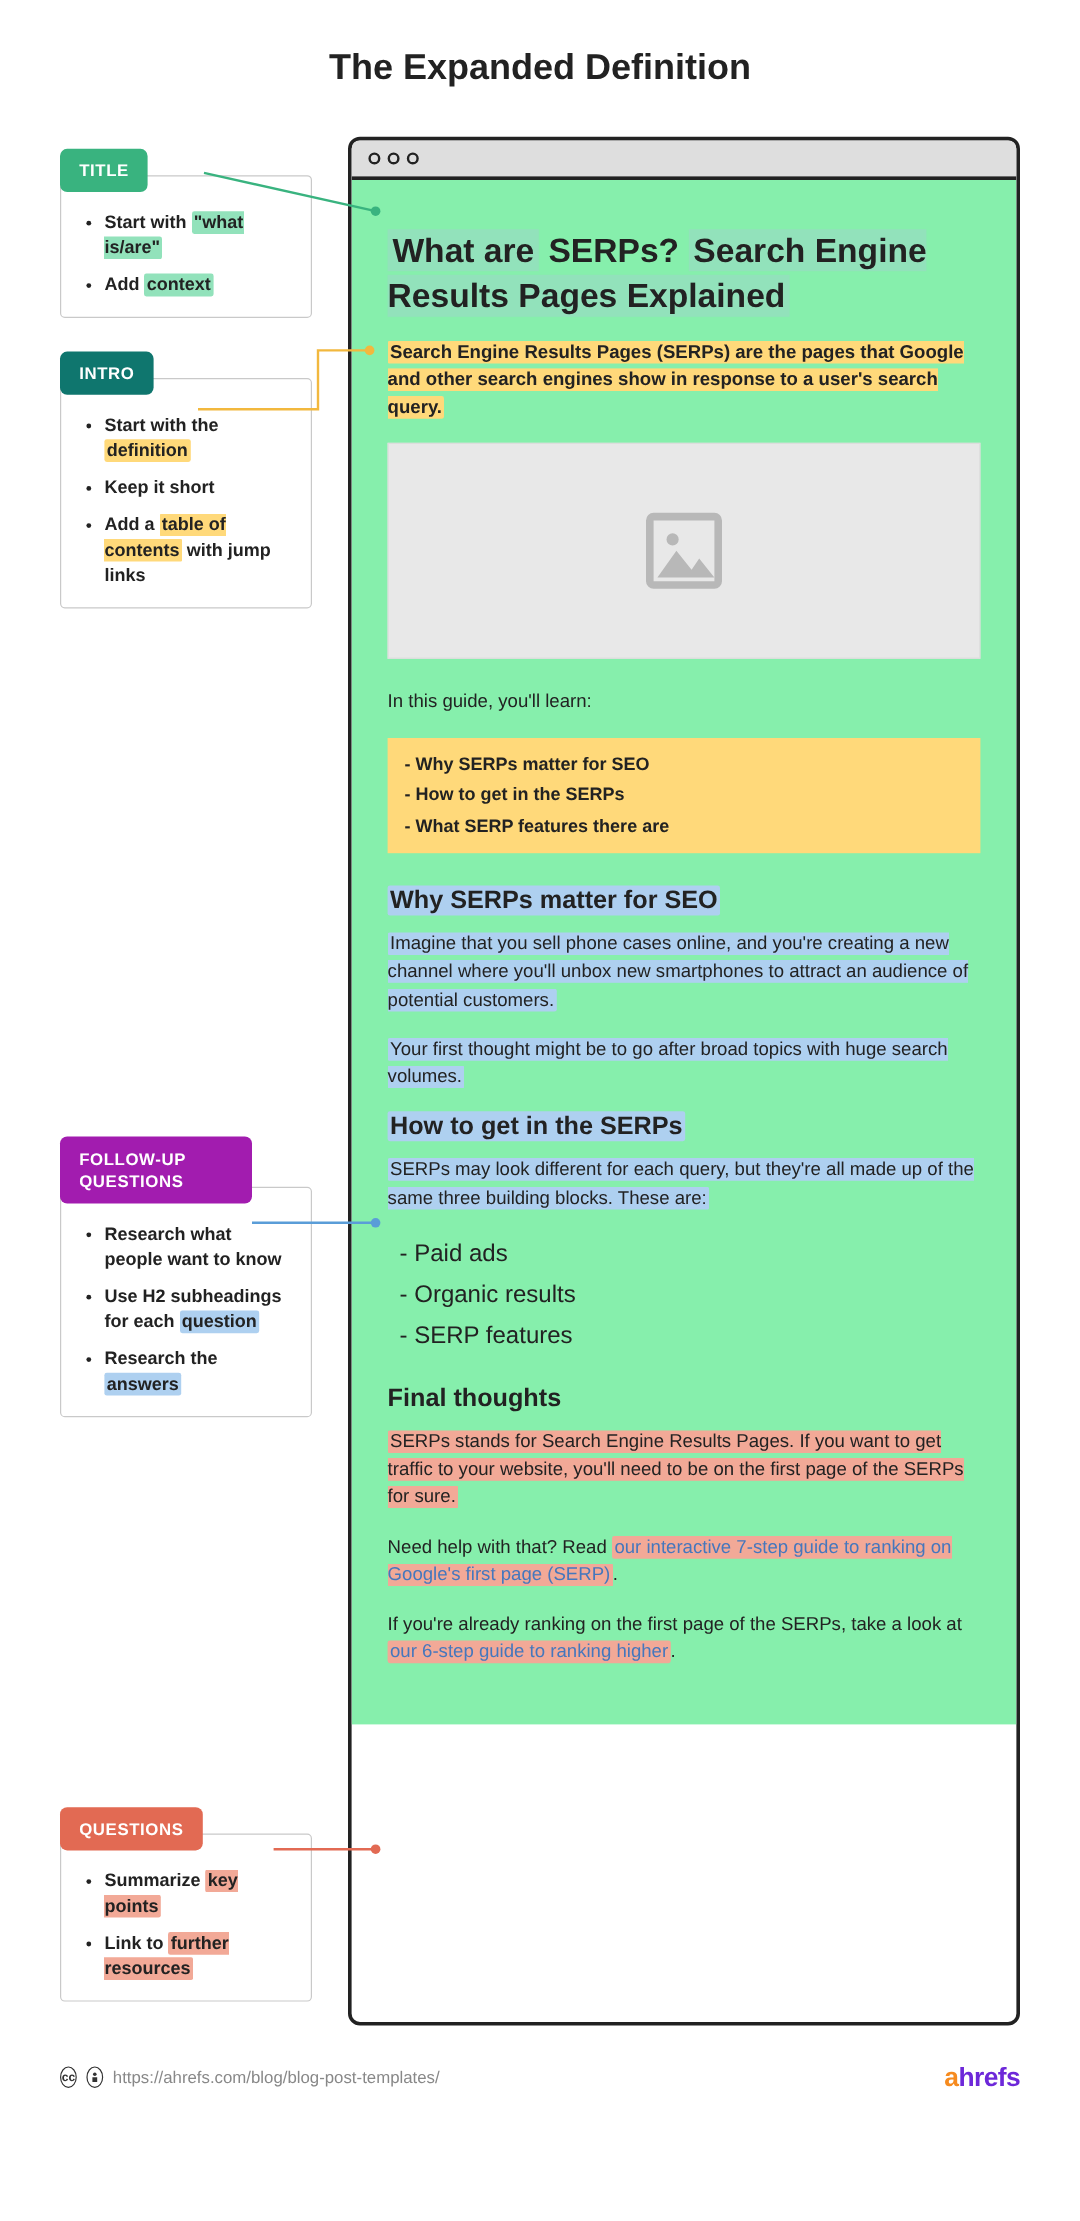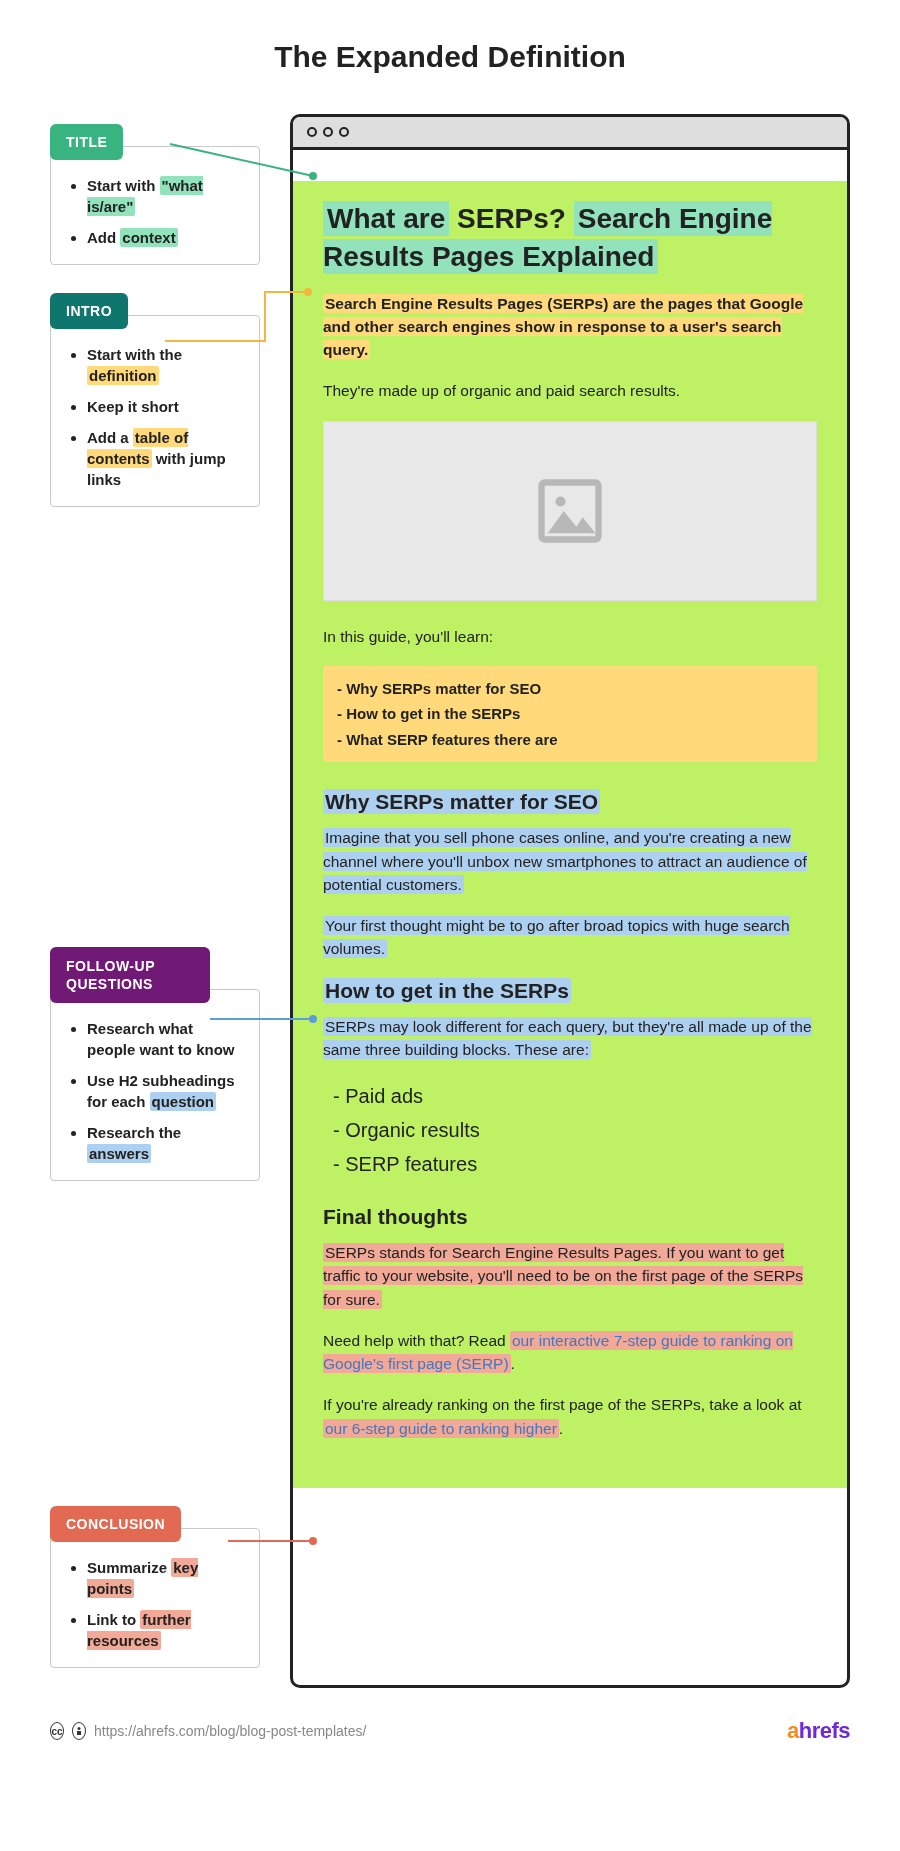--- a/index.html
+++ b/index.html
@@ -44,9 +44,8 @@
   border: 2px solid #222;
 }
 .browser-body {
-  background: #bef264;
-  padding: 19px 30px 30px;
-  margin-top: 31px;
+  background: #86efac;
+  padding: 40px 30px 30px;
 }
 
 .callout { margin-bottom: 20px; }

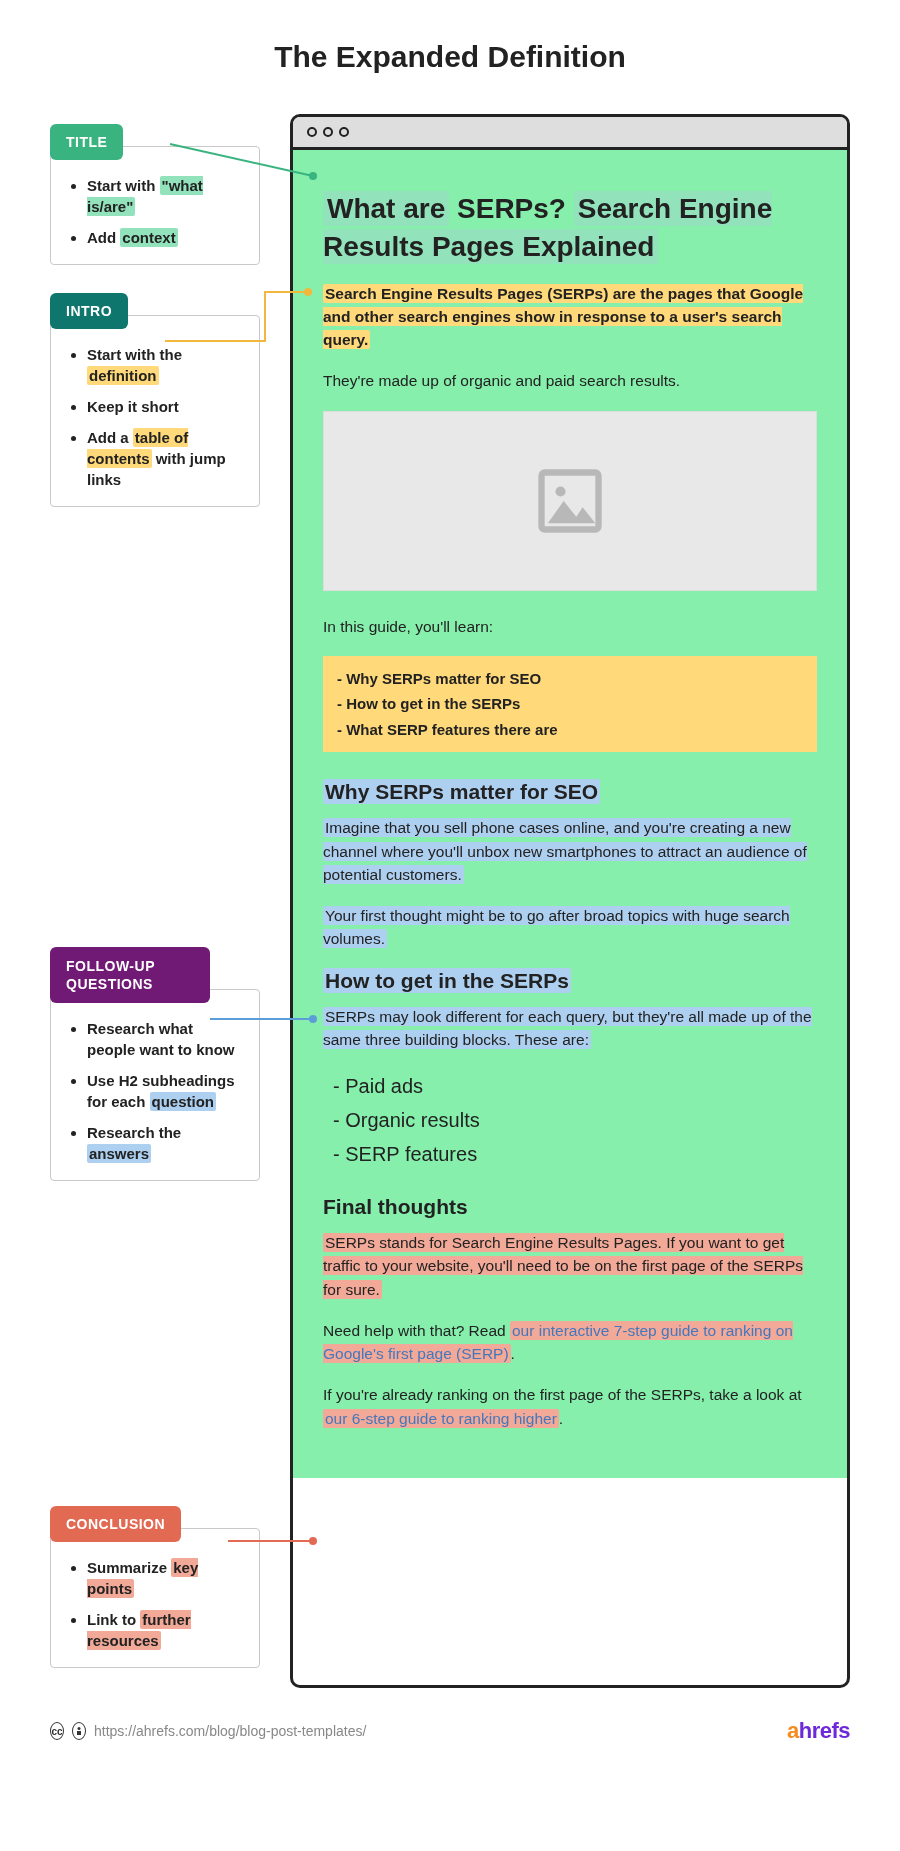--- a/index.html
+++ b/index.html
@@ -240,7 +240,6 @@
 
       <p class="intro-p"><span class="hl hl-yellow">Search Engine Results Pages (SERPs) are the pages that Google and other search engines show in response to a user's search query.</span></p>
 
-      <p class="body-p">They're made up of organic and paid search results.</p>
 
       <div class="img-ph">
         <svg viewBox="0 0 24 24">

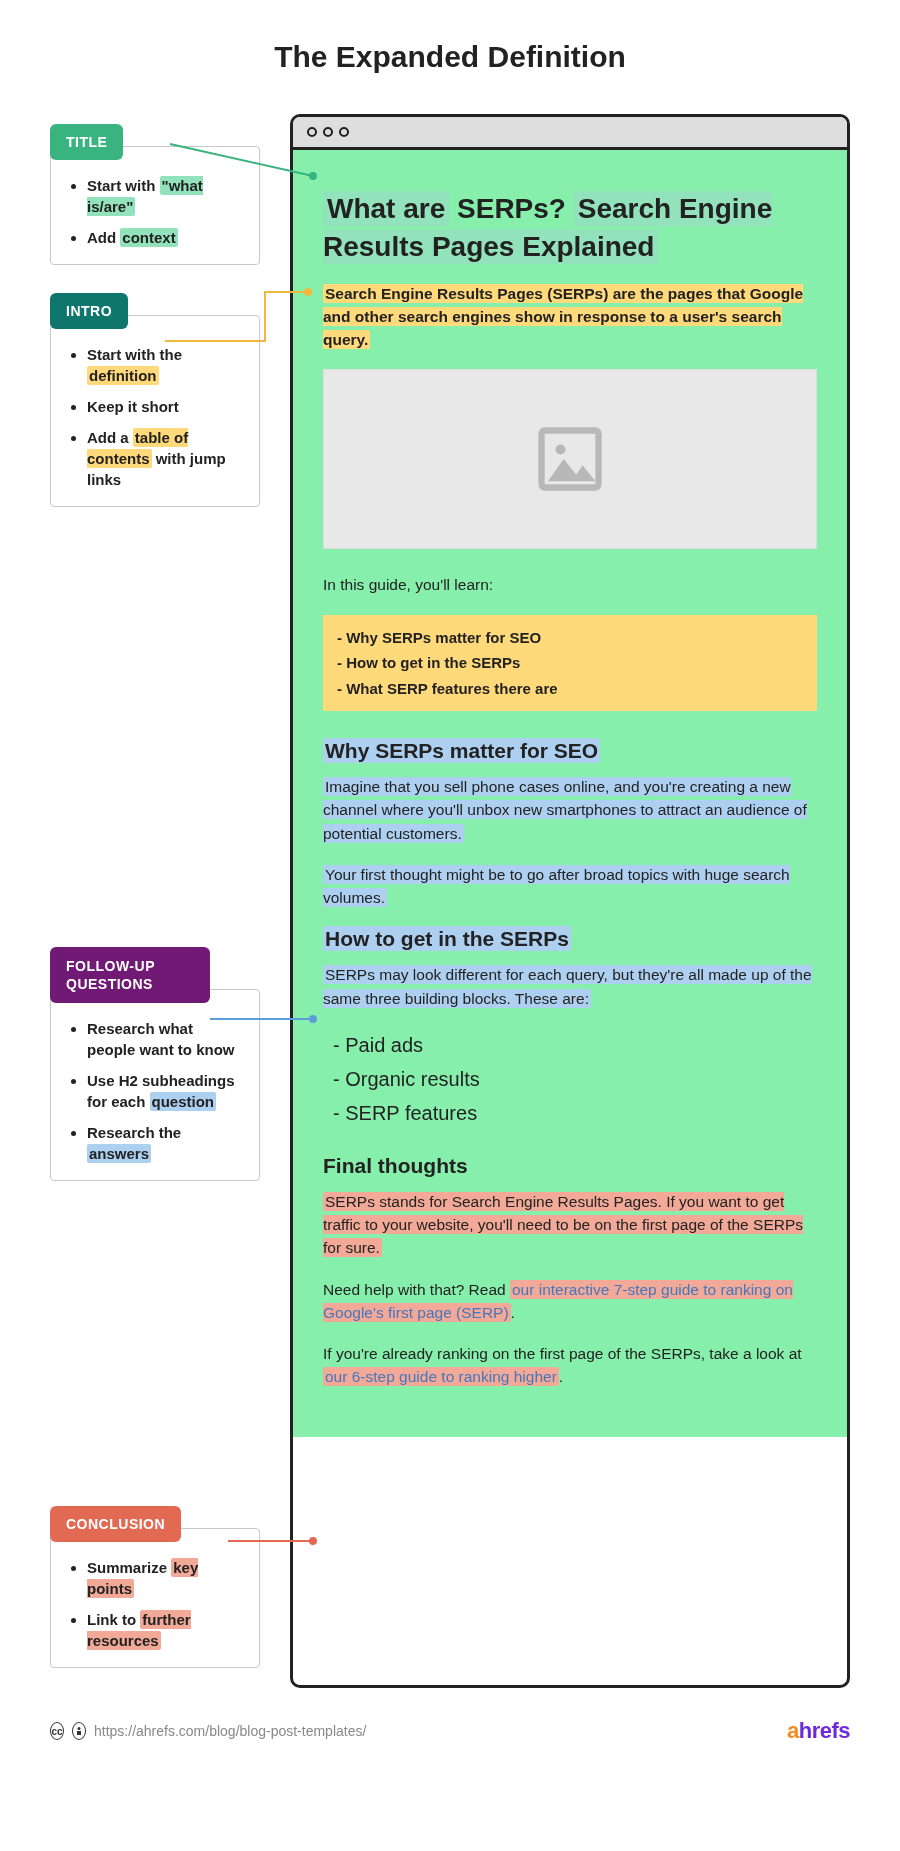--- a/index.html
+++ b/index.html
@@ -74,7 +74,7 @@
 .hl { display: inline; padding: 1px 2px; border-radius: 2px; }
 .c-green .label { background: #39b37f; }
 .c-yellow .label { background: #0f766e; }
-.c-blue .label { background: #701a75; }
+.c-blue .label { background: #a21caf; }
 .c-red .label { background: #e26a53; }
 .hl-green { background: #92e2bb; }
 .hl-yellow { background: #ffd97a; }

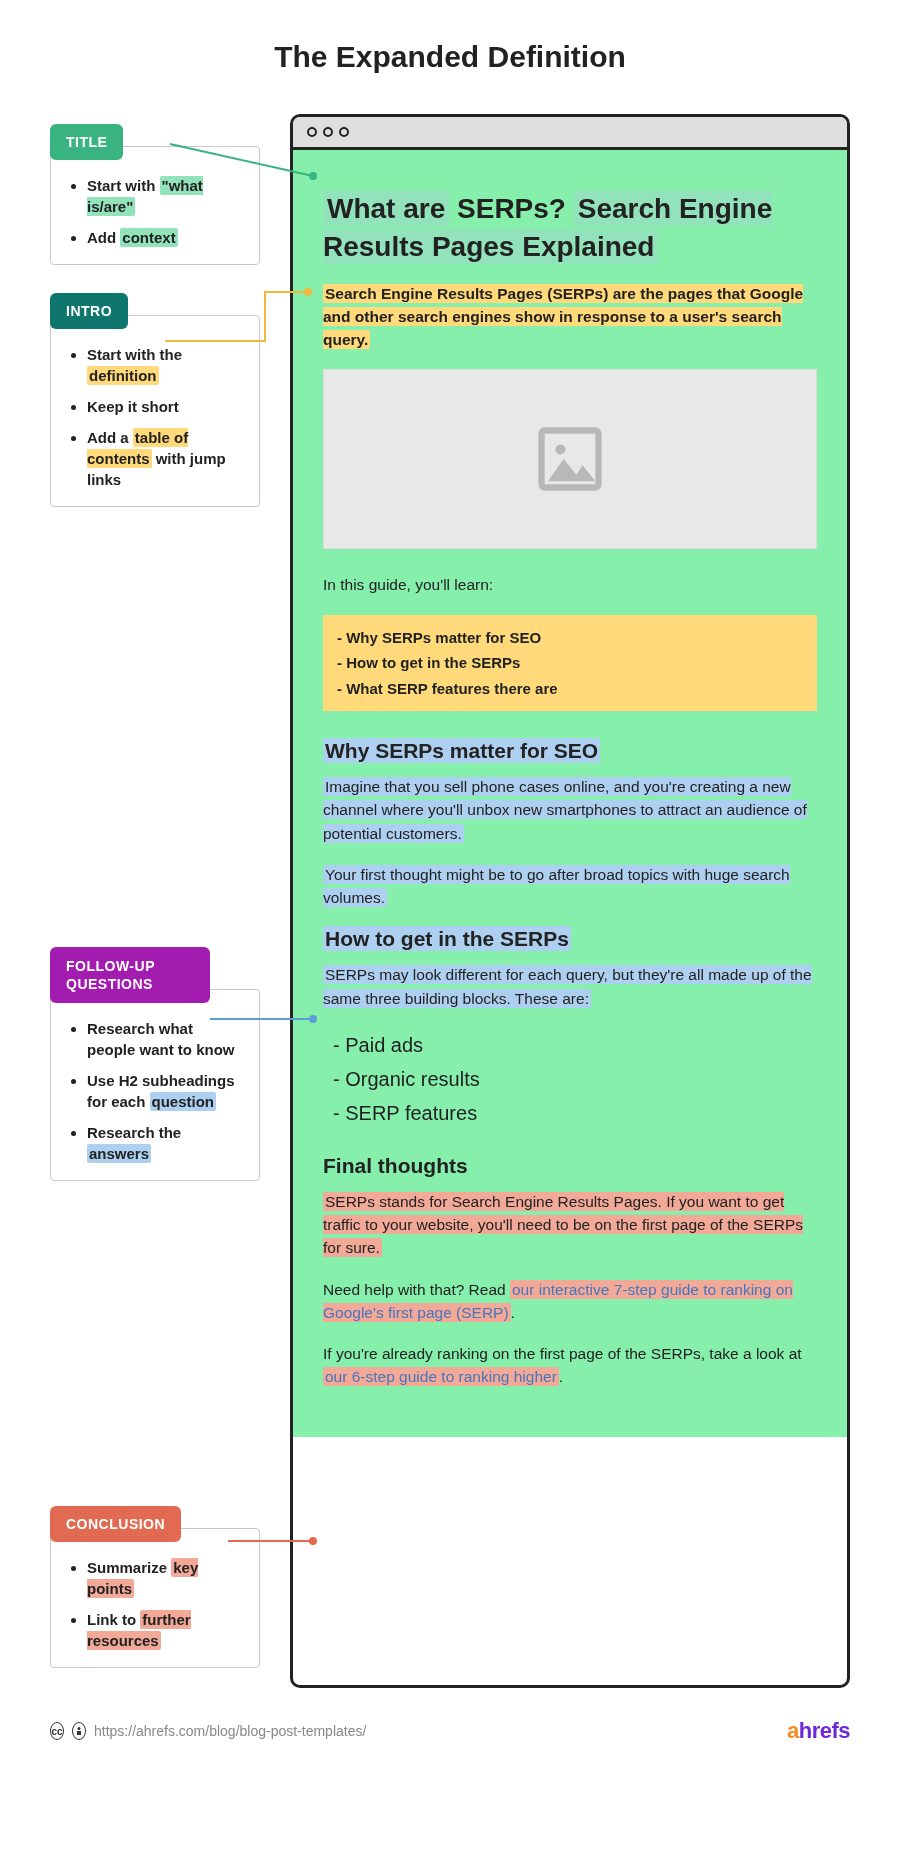--- a/index.html
+++ b/index.html
@@ -215,7 +215,7 @@
     <div class="sp-concl"></div>
 
     <div class="callout c-red">
-      <div class="label">CONCLUSION</div>
+      <div class="label">QUESTIONS</div>
       <div class="box">
         <ul>
           <li><span>Summarize </span><span class="hl hl-red">key points</span></li>

